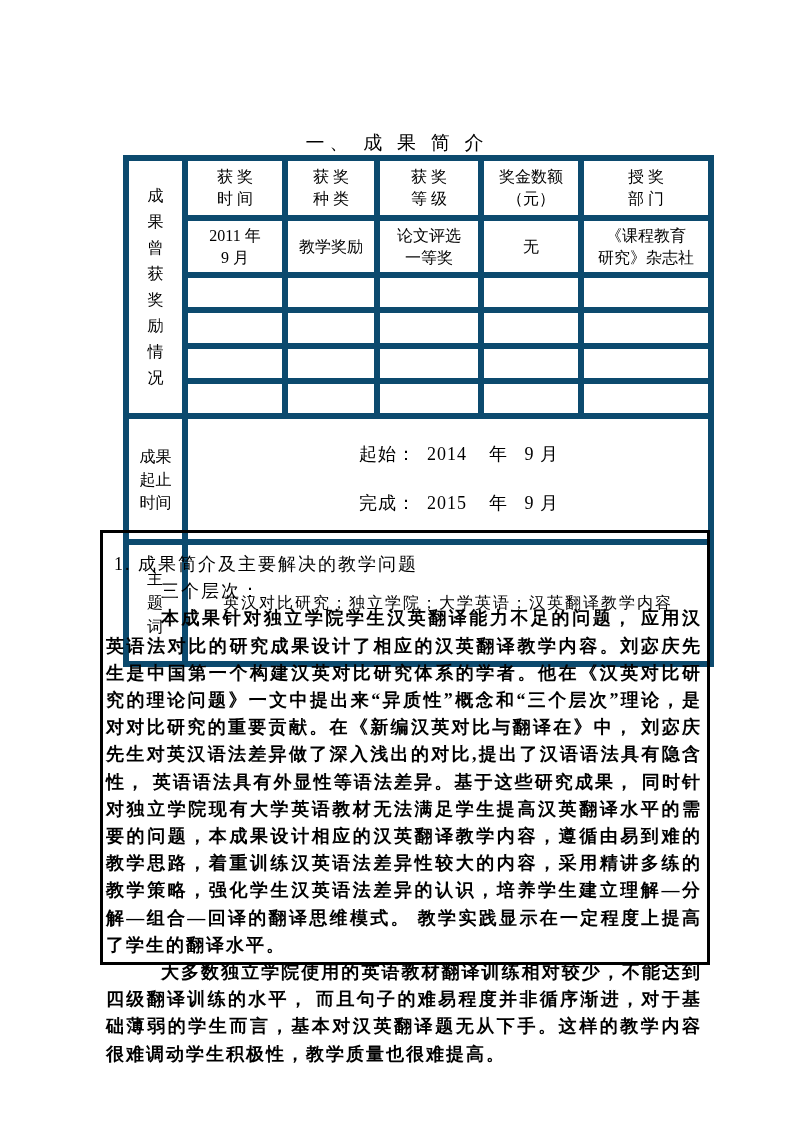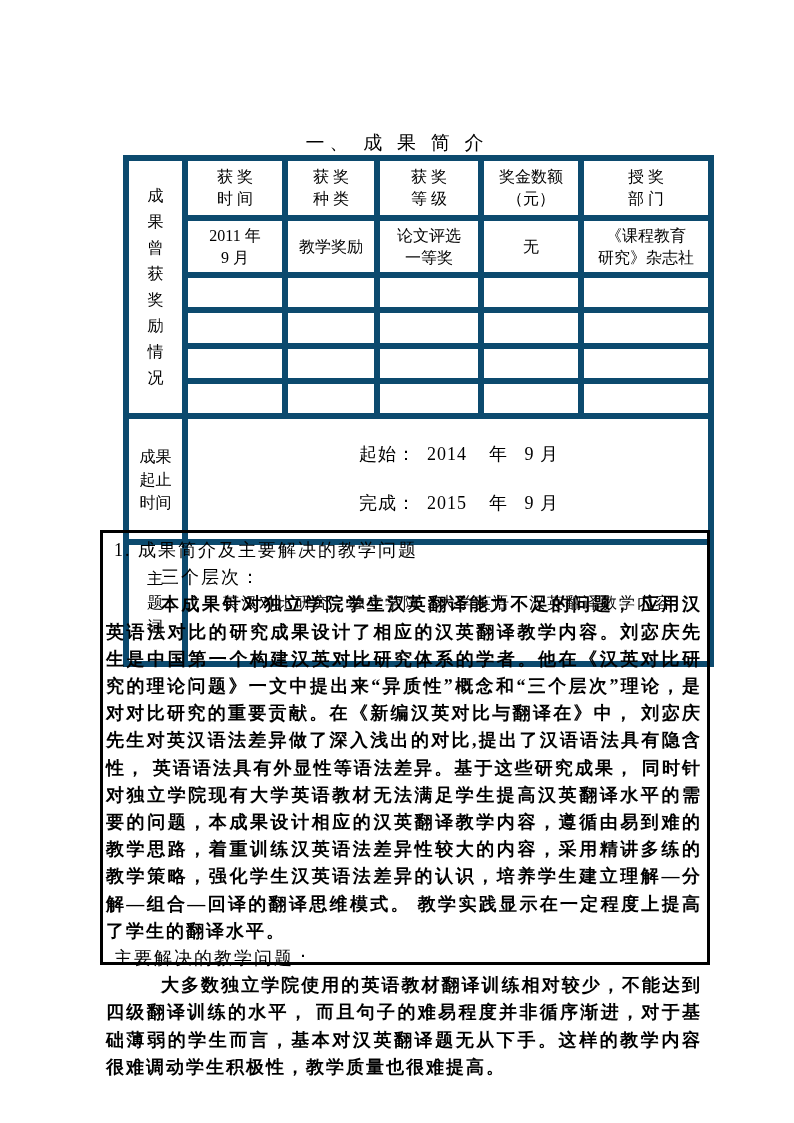--- a/index.html
+++ b/index.html
@@ -32,7 +32,7 @@
   .summary-box{
     position:absolute;left:100px;top:530px;width:610px;height:435px;
     border:3px solid #000;box-sizing:border-box;
-    padding:4px 5px 0 3px;
+    padding:18px 5px 0 3px;
     font-size:18px;line-height:27.2px;letter-spacing:2px;
     text-align:justify;
   }

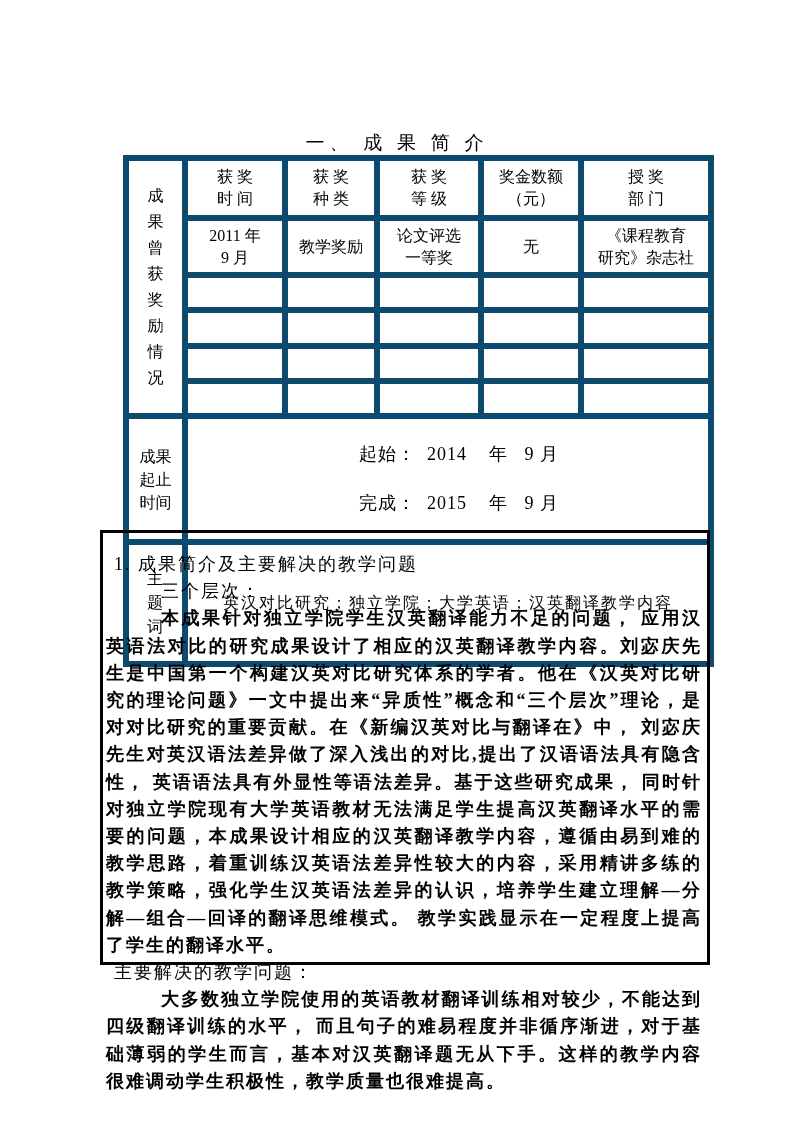--- a/index.html
+++ b/index.html
@@ -131,7 +131,6 @@
   <p class="ind-sm">1. 成果简介及主要解决的教学问题</p>
   <p class="ind-md">三个层次：</p>
   <p class="ind-lg">本成果针对独立学院学生汉英翻译能力不足的问题， 应用汉英语法对比的研究成果设计了相应的汉英翻译教学内容。刘宓庆先生是中国第一个构建汉英对比研究体系的学者。他在《汉英对比研究的理论问题》一文中提出来“异质性”概念和“三个层次”理论，是对对比研究的重要贡献。在《新编汉英对比与翻译在》中， 刘宓庆先生对英汉语法差异做了深入浅出的对比,提出了汉语语法具有隐含性， 英语语法具有外显性等语法差异。基于这些研究成果， 同时针对独立学院现有大学英语教材无法满足学生提高汉英翻译水平的需要的问题，本成果设计相应的汉英翻译教学内容，遵循由易到难的教学思路，着重训练汉英语法差异性较大的内容，采用精讲多练的教学策略，强化学生汉英语法差异的认识，培养学生建立理解—分解—组合—回译的翻译思维模式。 教学实践显示在一定程度上提高了学生的翻译水平。</p>
-  <p class="ind-sm">主要解决的教学问题：</p>
   <p class="ind-lg">大多数独立学院使用的英语教材翻译训练相对较少，不能达到四级翻译训练的水平， 而且句子的难易程度并非循序渐进，对于基础薄弱的学生而言，基本对汉英翻译题无从下手。这样的教学内容很难调动学生积极性，教学质量也很难提高。</p>
 </div>
 

